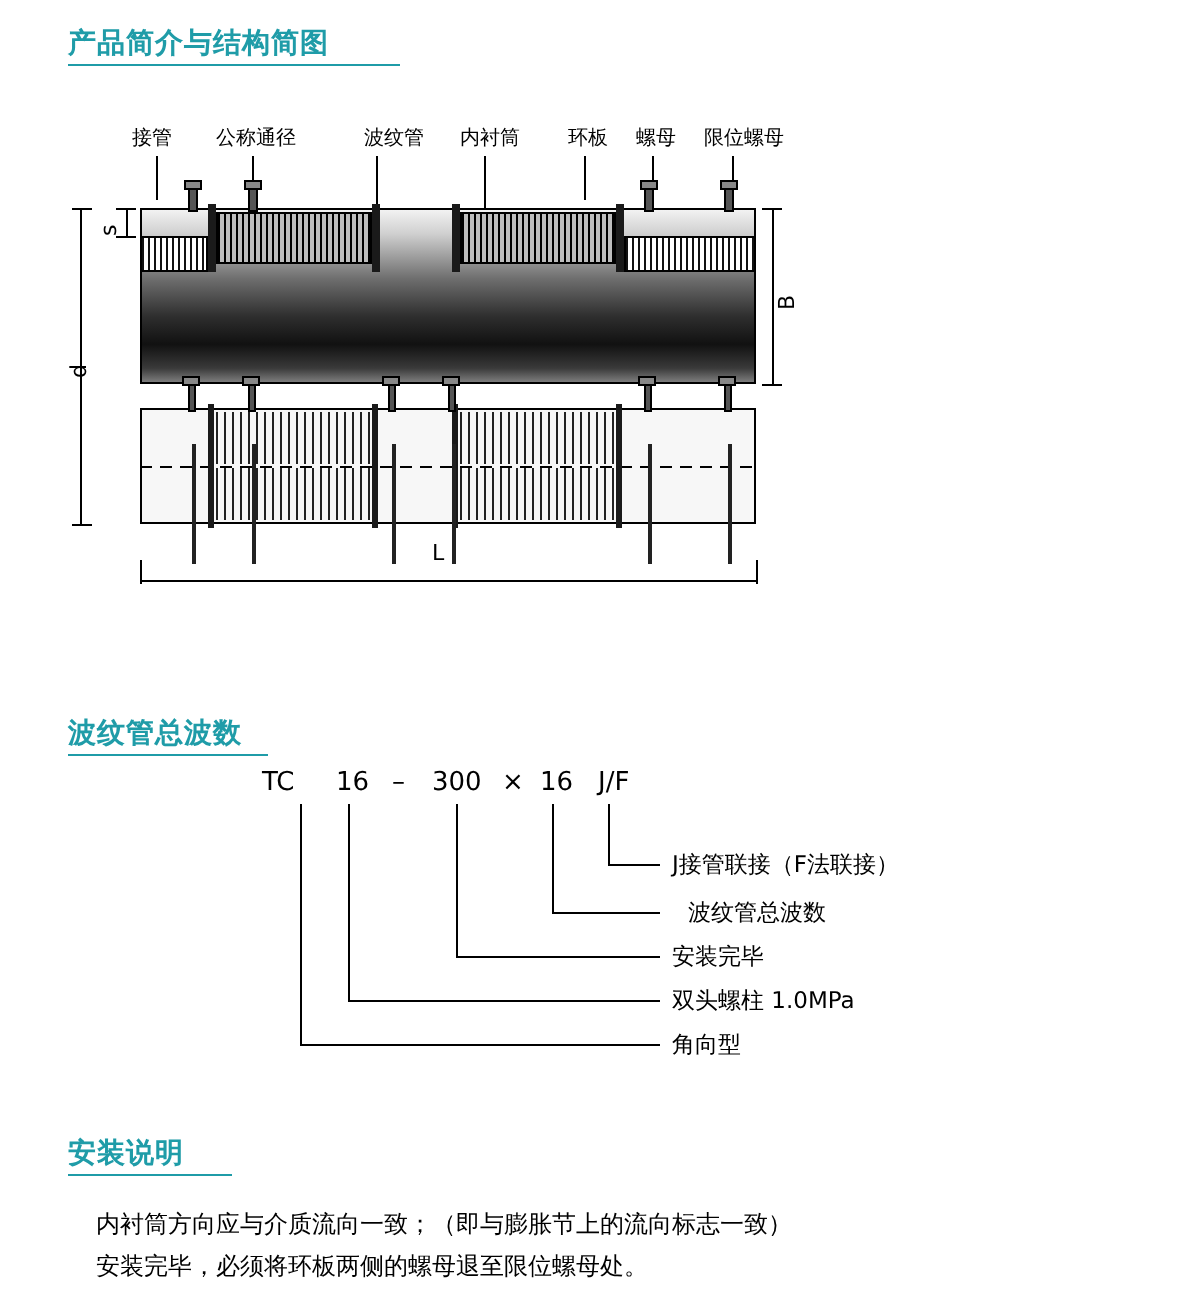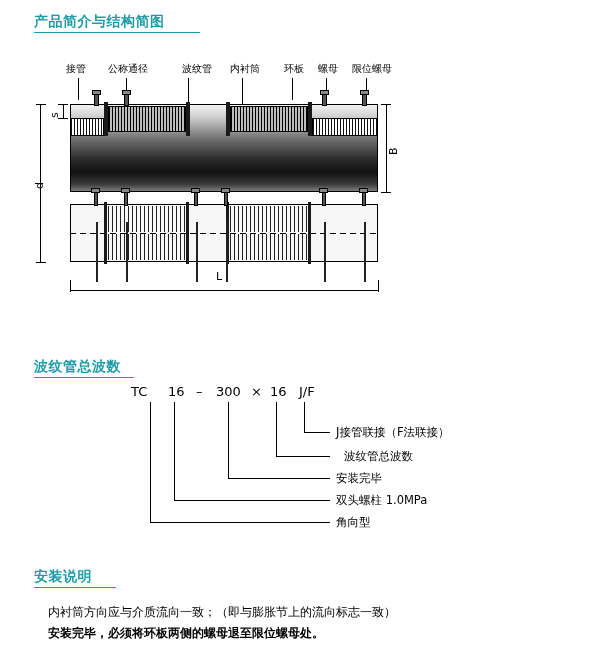--- a/index.html
+++ b/index.html
@@ -287,6 +287,6 @@
 <div class="underline" id="u3"></div>
 
 <div class="note" style="top:604px;font-family:Liberation Serif, serif;">内衬筒方向应与介质流向一致；（即与膨胀节上的流向标志一致）</div>
-<div class="note" style="top:625px;font-weight:bold;">安装完毕，必须将环板两侧的螺母退至限位螺母处。</div>
+<div class="note" style="top:625px;">安装完毕，必须将环板两侧的螺母退至限位螺母处。</div>
 
 </body></html>

